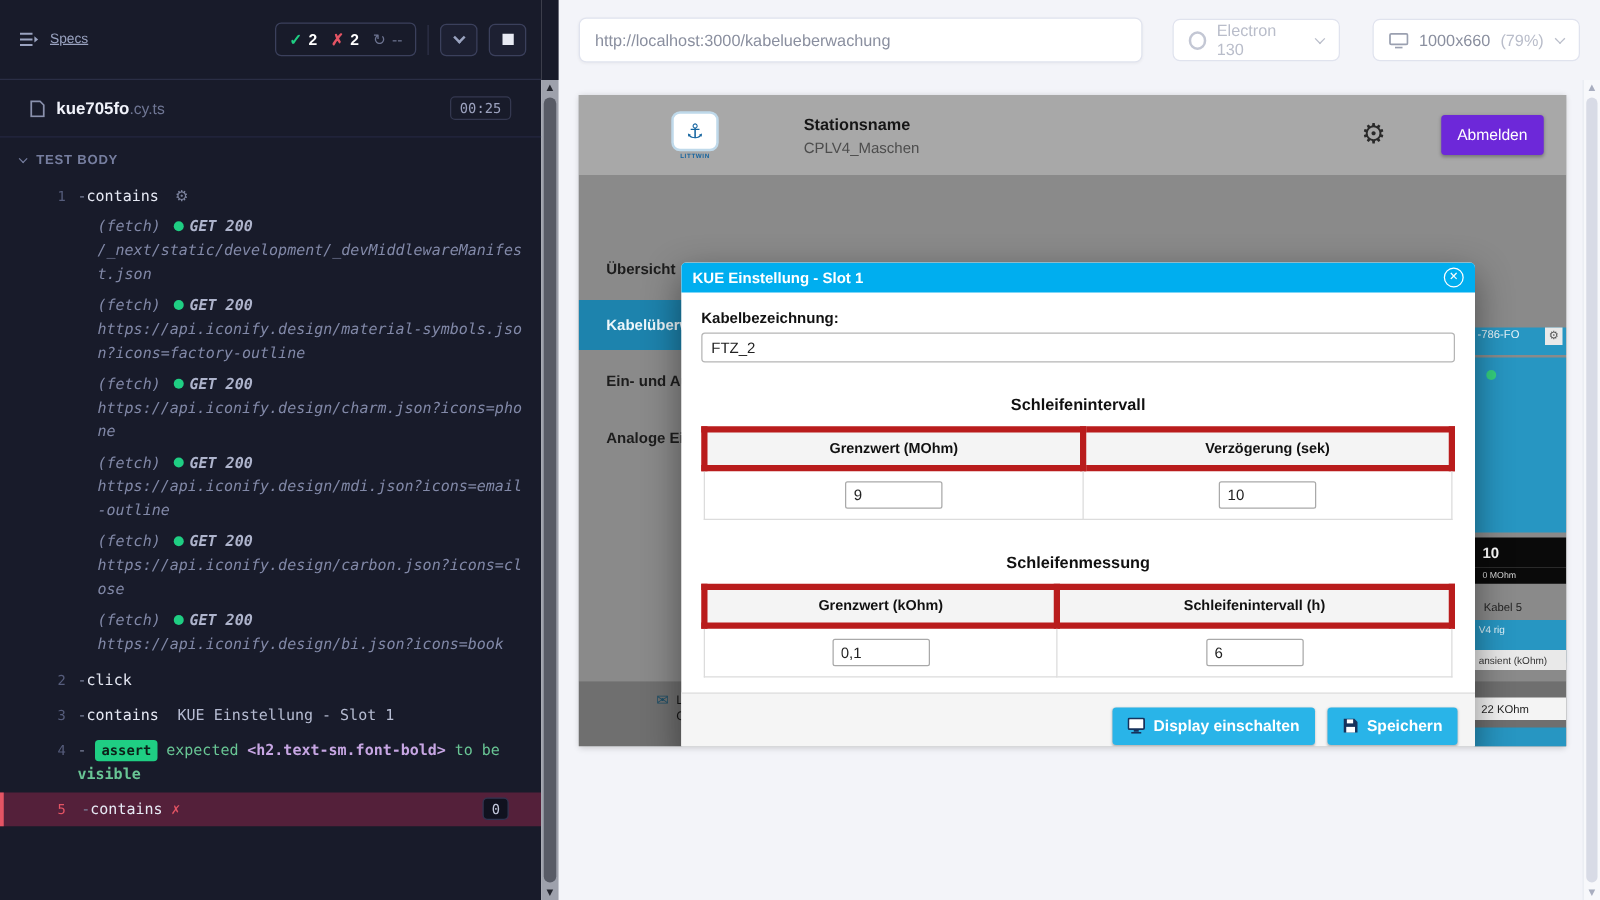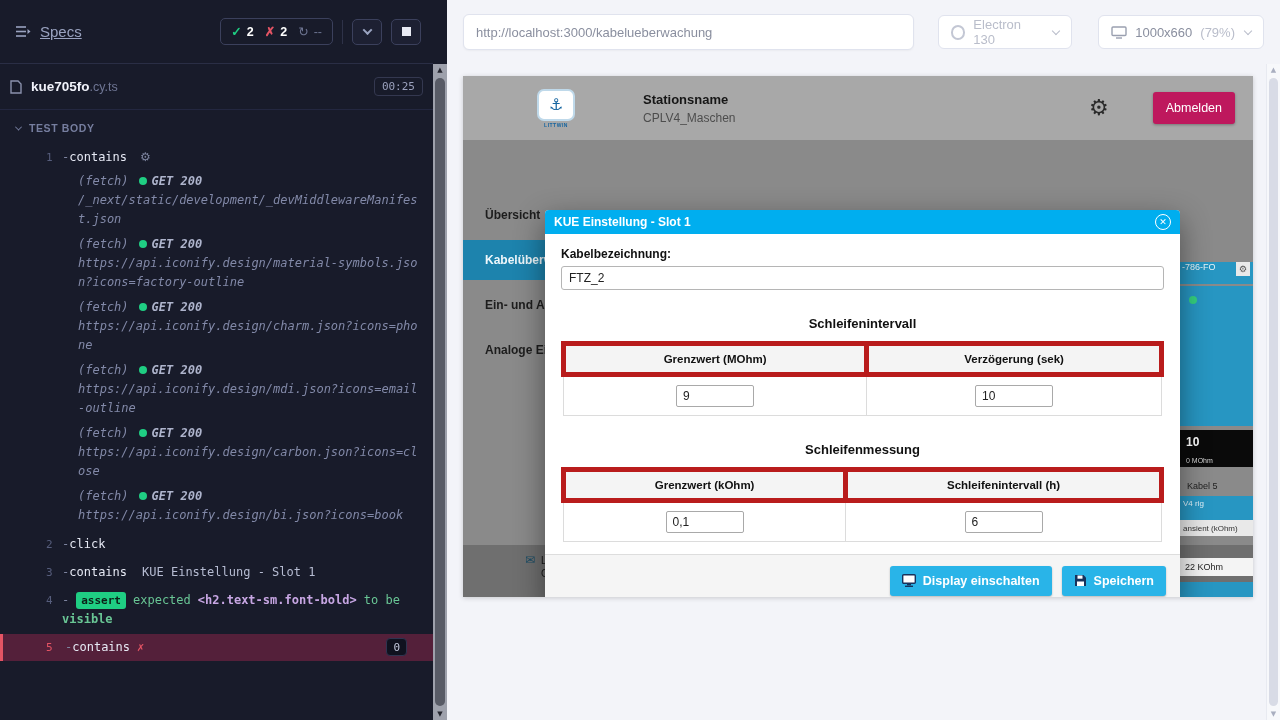--- a/index.html
+++ b/index.html
@@ -9,7 +9,7 @@
   
   .runner { width:433px; background:#181b2a; color:#d5d9e8; display:flex; flex-direction:column; flex:0 0 433px; }
   .runner-top { height:64px; display:flex; align-items:center; padding:0 12px 0 16px; border-bottom:1px solid #2a2e45; }
-  .specs-btn { display:flex; gap:9px; align-items:center; color:#9aa3c0; font-size:15px;text-decoration:underline; }
+  .specs-btn { display:flex; gap:9px; color:#9aa3c0; font-size:11px;text-decoration:underline; }
   .runner-top-right { margin-left:auto; display:flex; align-items:center; gap:9px; }
   .stats-pill { display:flex; align-items:center; gap:11px; border:1px solid #3b405c; border-radius:5px; padding:5px 10px; font-size:12.5px; }
   .stat { display:flex; gap:5px; align-items:center; font-weight:bold; color:#fff; }

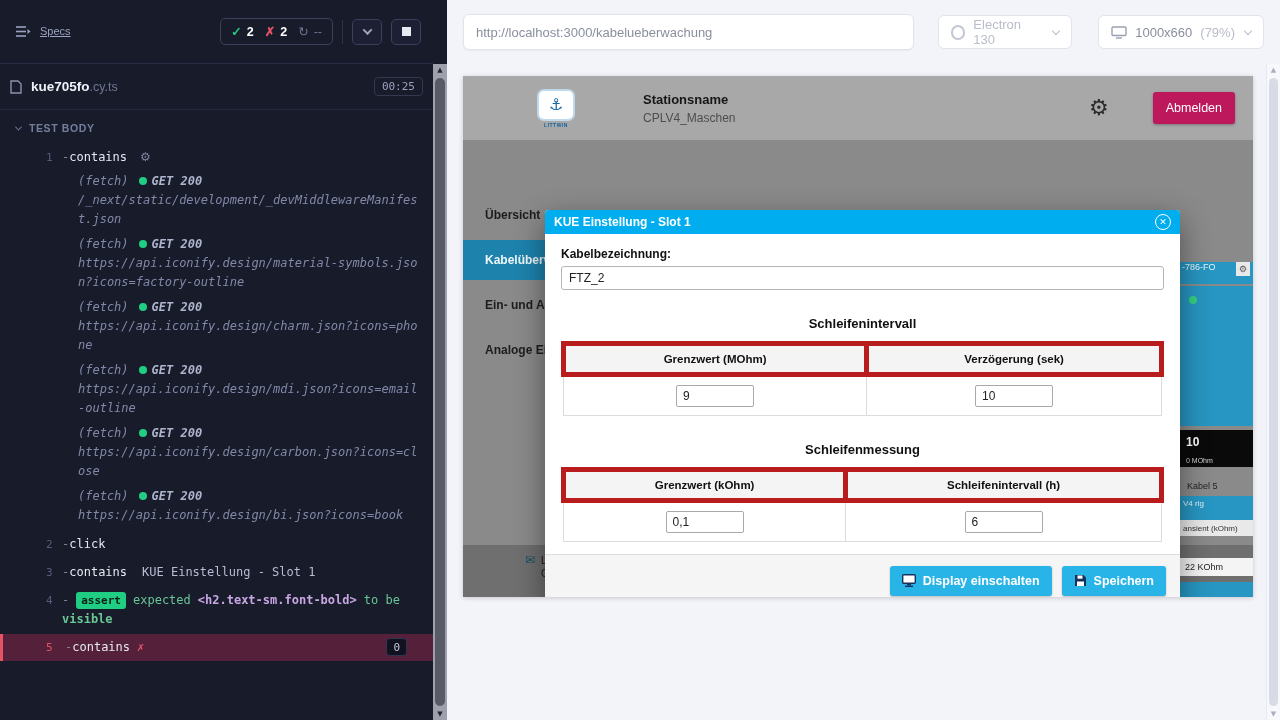--- a/index.html
+++ b/index.html
@@ -21,7 +21,7 @@
   .sq-btn { width:30px; height:26px; border:1px solid #3b405c; border-radius:5px; display:flex; align-items:center; justify-content:center; color:#9aa3c0; background:#1d2032; }
   .stop-square { width:9px; height:9px; background:#e8eaf3; }
   .chev { width:7px; height:7px; border-right:2px solid currentColor; border-bottom:2px solid currentColor; transform:rotate(45deg) translate(-1px,-1px); display:inline-block; }
-  .spec-row { display:flex; align-items:center; padding:13px 10px; border-bottom:1px solid #232740; }
+  .spec-row { display:flex; align-items:center; padding:13px 24px; border-bottom:1px solid #232740; }
   .spec-left { display:flex; align-items:center; gap:9px; }
   .spec-name { font-weight:bold; color:#f0f2fa; font-size:13.5px; }
   .spec-ext { color:#6f7694; font-weight:normal; font-size:12.5px; }

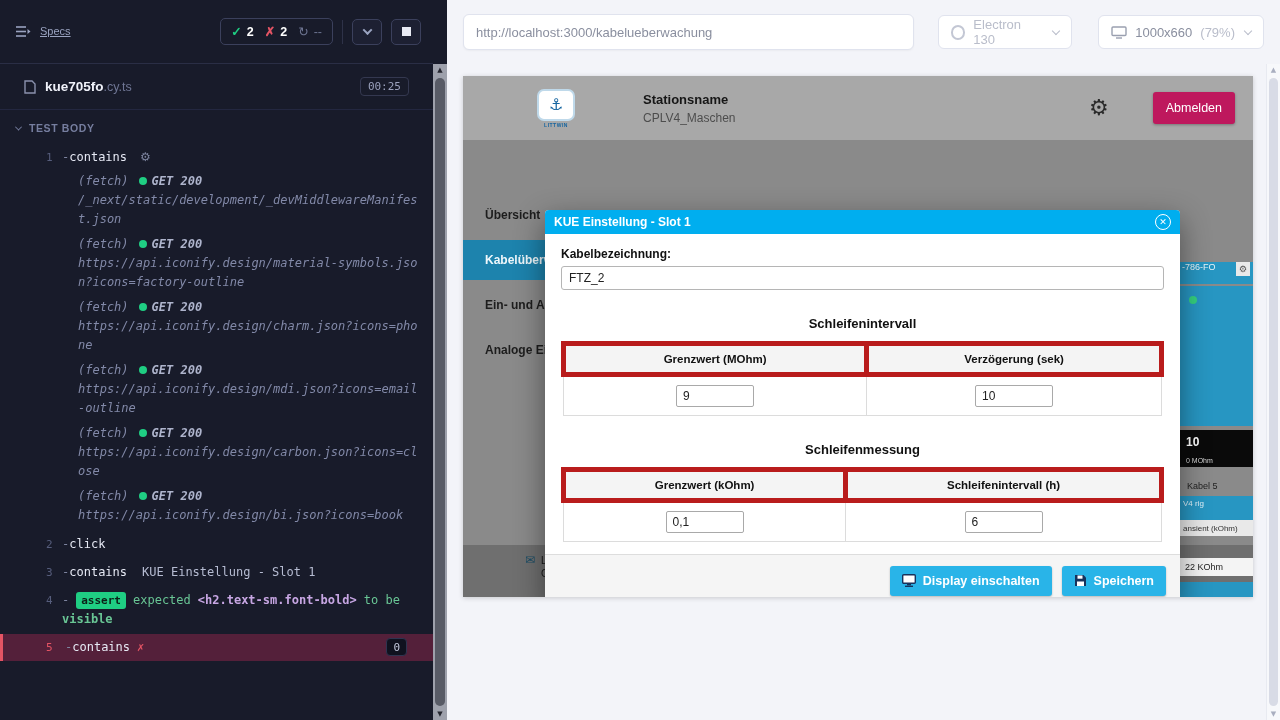--- a/index.html
+++ b/index.html
@@ -82,7 +82,7 @@
   .station-label { font-weight:bold; font-size:13px; color:#161616; }
   .station-value { font-size:12px; color:#4d4d4d; margin-top:4px; }
   .gear-app { margin-left:auto; margin-right:44px; font-size:22px; color:#2a2a2a; font-family:"DejaVu Sans",sans-serif; line-height:1; }
-  .logout-btn { background:#be185d; color:#fff; font-size:12.5px; padding:9px 13px; border-radius:3px; box-shadow:0 1px 3px rgba(0,0,0,.3); border:none; font-family:inherit; }
+  .logout-btn { background:#6d28d9; color:#fff; font-size:12.5px; padding:9px 13px; border-radius:3px; box-shadow:0 1px 3px rgba(0,0,0,.3); border:none; font-family:inherit; }
 
   .app-body { position:relative; height:405px; background:#8a8a8a; }
   .nav { position:absolute; left:0; top:55px; width:140px; }

